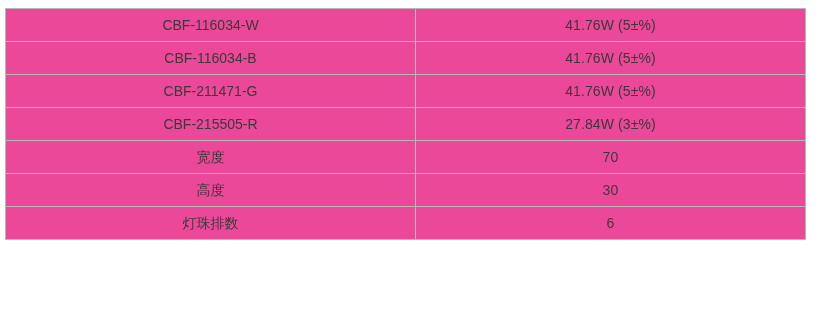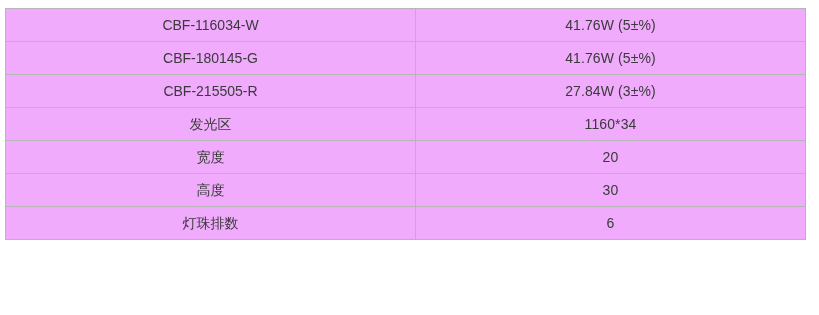--- a/index.html
+++ b/index.html
@@ -38,7 +38,7 @@
     line-height: 1.2;
     white-space: nowrap;
     overflow: hidden;
-    background: #f0abfc;
+    background: #ec4899;
   }
   table.spec-table td.val {
     letter-spacing: 0.1px;

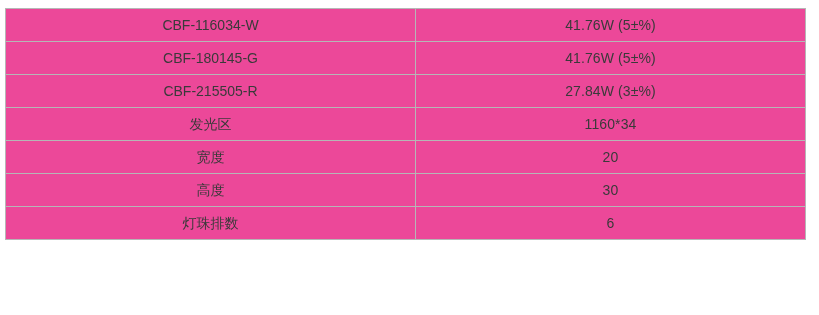--- a/index.html
+++ b/index.html
@@ -59,6 +59,10 @@
         <td class="val">41.76W (5±%)</td>
       </tr>
       <tr>
+        <td class="lbl">CBF-116034-B</td>
+        <td class="val">41.76W (5±%)</td>
+      </tr>
+      <tr>
         <td class="lbl">CBF-180145-G</td>
         <td class="val">41.76W (5±%)</td>
       </tr>

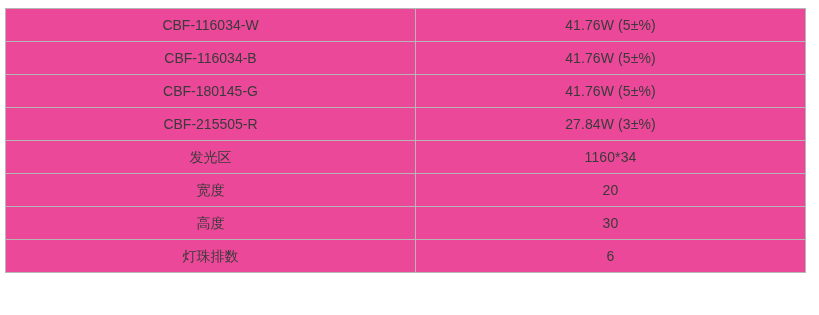--- a/index.html
+++ b/index.html
@@ -63,7 +63,7 @@
         <td class="val">41.76W (5±%)</td>
       </tr>
       <tr>
-        <td class="lbl">CBF-180145-G</td>
+        <td class="lbl">CBF-211471-G</td>
         <td class="val">41.76W (5±%)</td>
       </tr>
       <tr>

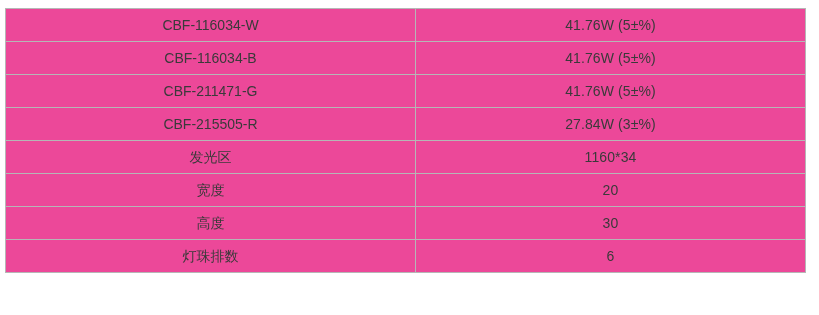--- a/index.html
+++ b/index.html
@@ -71,10 +71,6 @@
         <td class="val">27.84W (3±%)</td>
       </tr>
       <tr>
-        <td class="lbl">发光区</td>
-        <td class="val">1160*34</td>
-      </tr>
-      <tr>
         <td class="lbl">宽度</td>
         <td class="val">20</td>
       </tr>

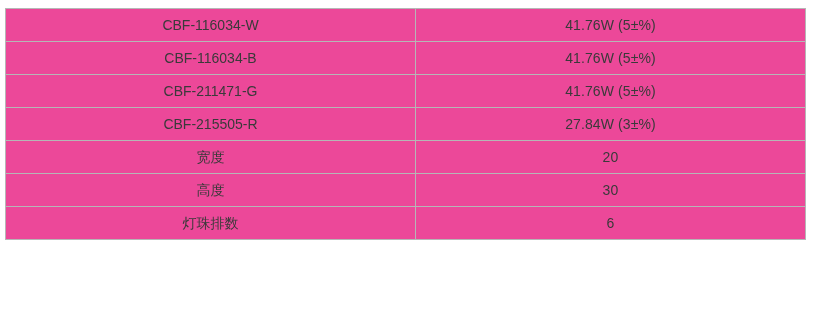--- a/index.html
+++ b/index.html
@@ -72,7 +72,7 @@
       </tr>
       <tr>
         <td class="lbl">宽度</td>
-        <td class="val">20</td>
+        <td class="val">70</td>
       </tr>
       <tr>
         <td class="lbl">高度</td>

